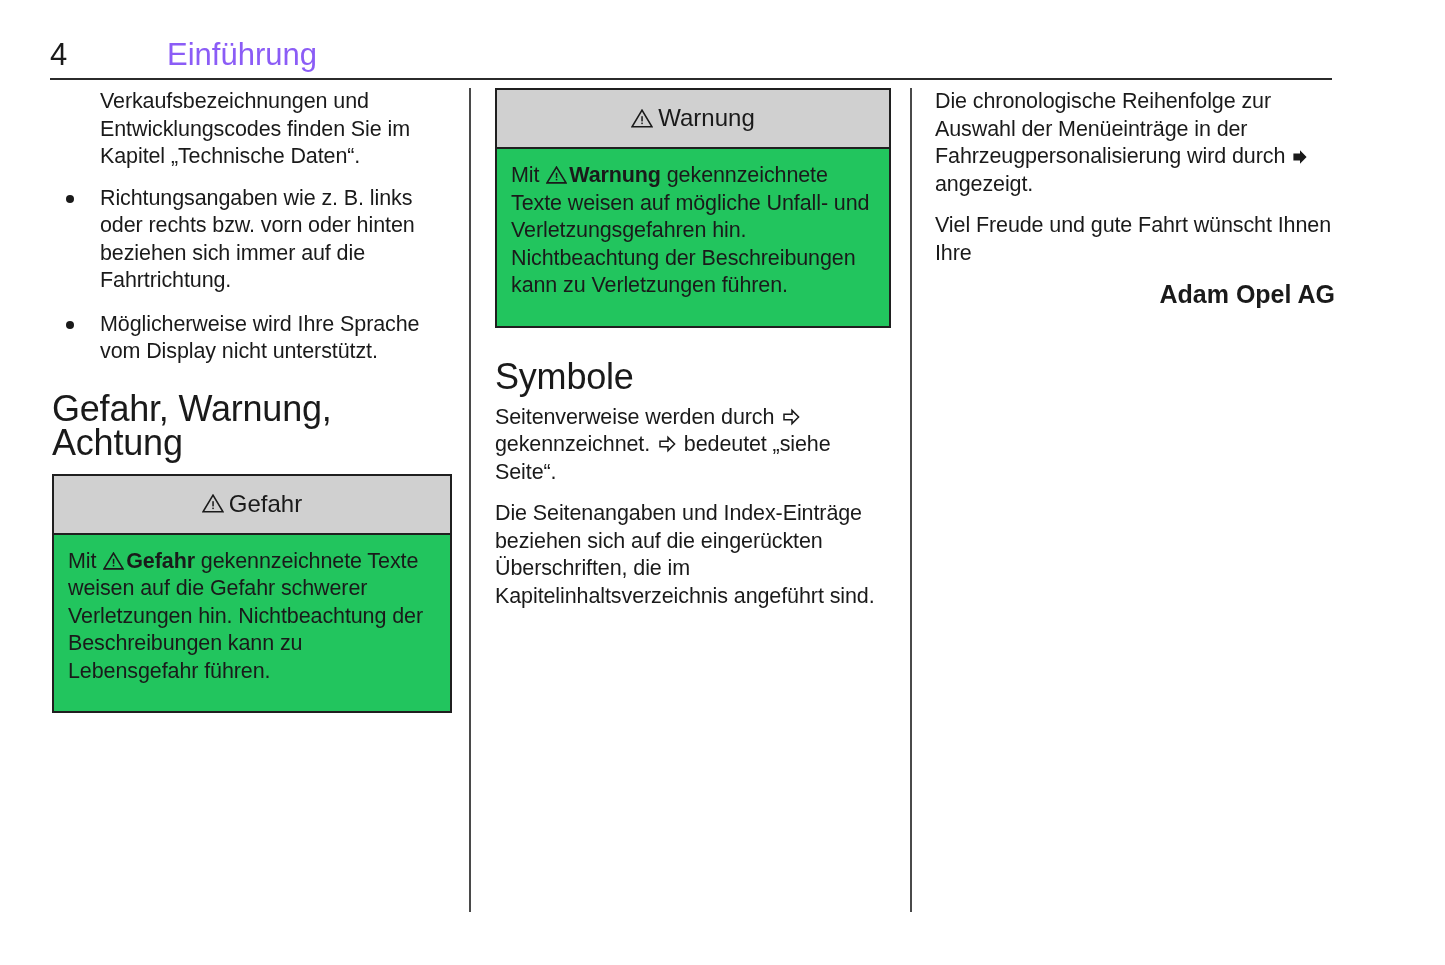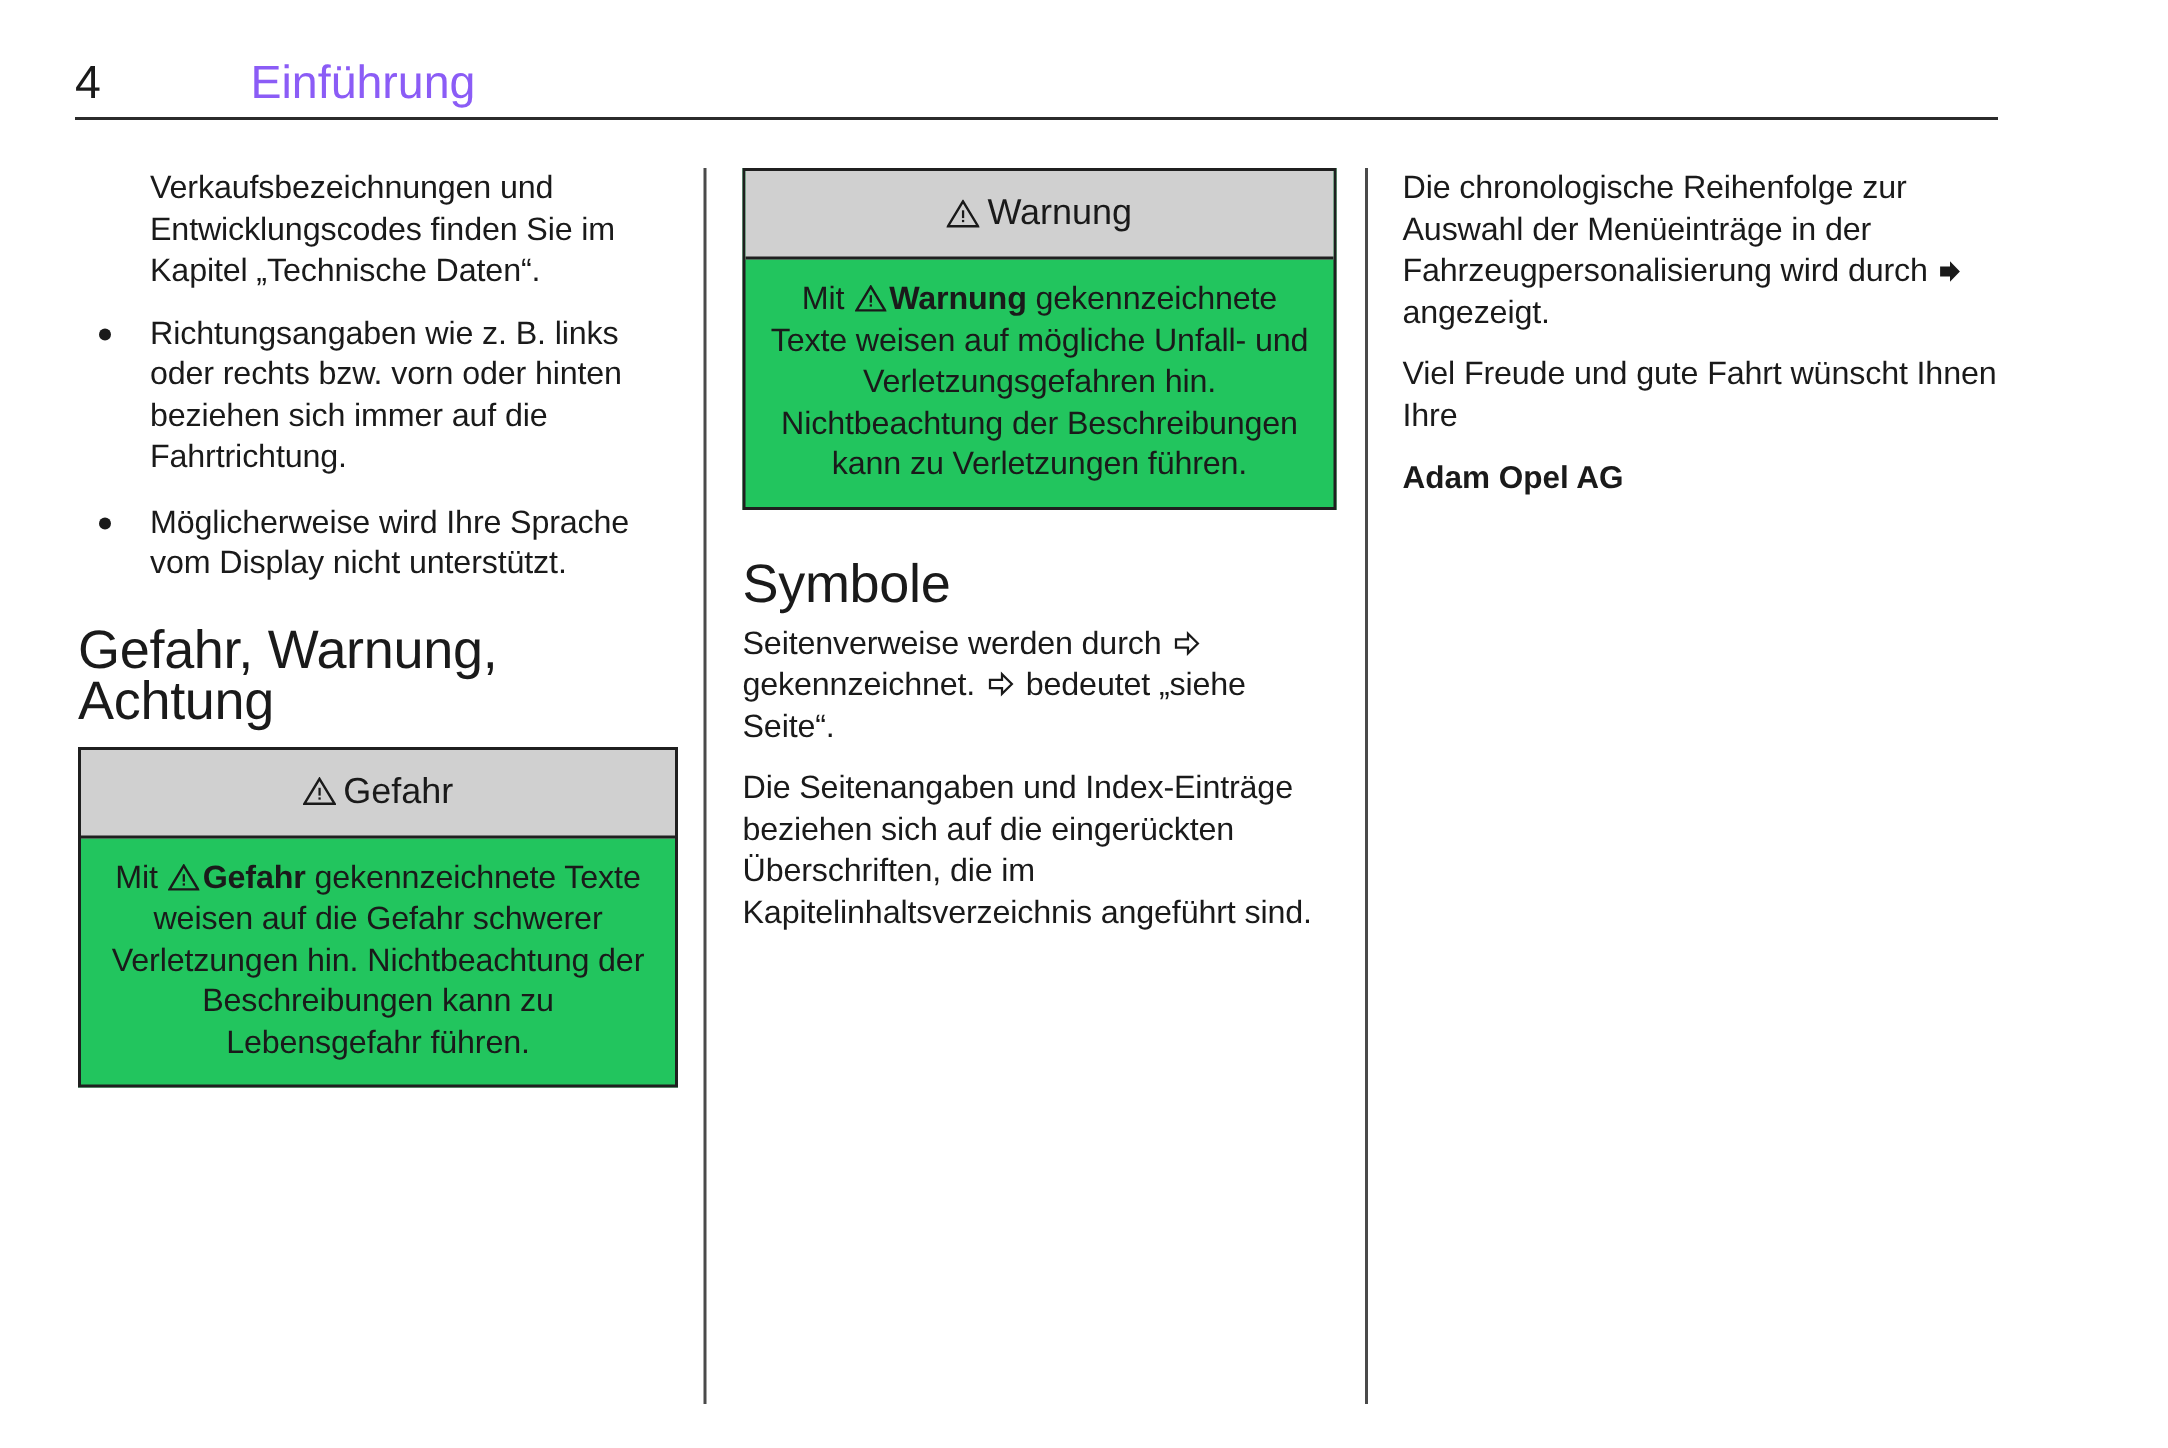--- a/index.html
+++ b/index.html
@@ -55,7 +55,7 @@
   .columns {
     position: absolute;
     left: 0;
-    top: 112px;
+    top: 88px;
     width: 1445px;
     height: 840px;
   }

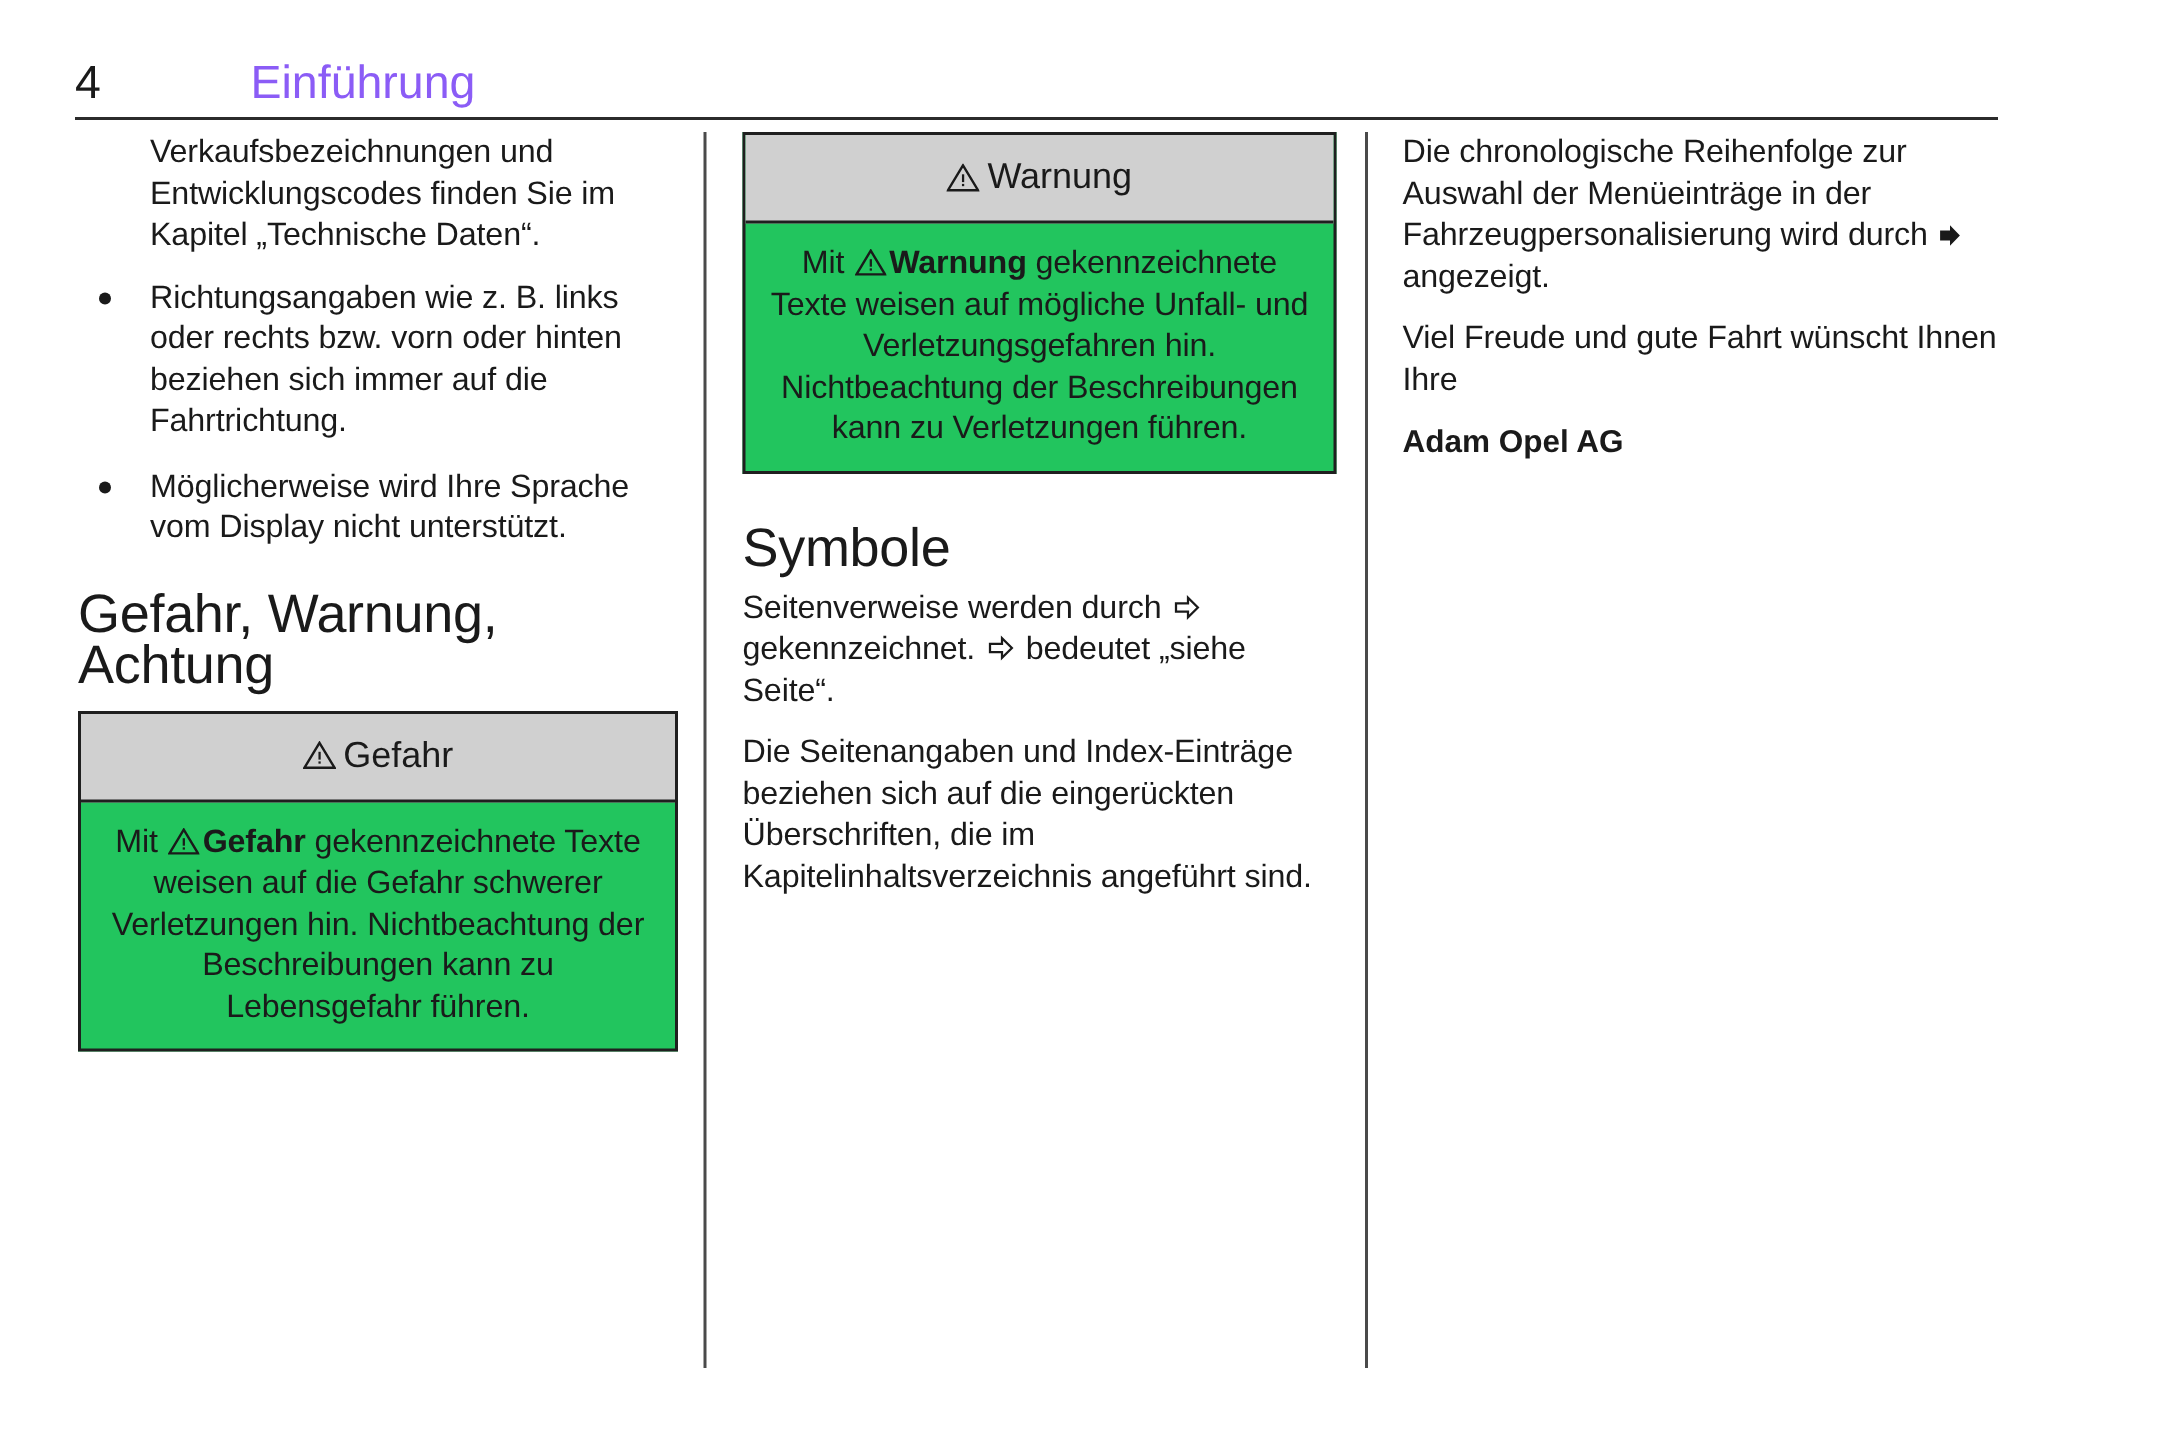--- a/index.html
+++ b/index.html
@@ -143,11 +143,10 @@
   .notice-header.grey { background: #d0d0d0; }
   .notice-header.white { background: #ffffff; }
   .notice-body {
-    padding: 13px 14px 14px 14px;
+    padding: 13px 14px 26px 14px;
     font-size: 21.5px;
     line-height: 27.5px;
     letter-spacing: -0.1px;
-    text-align: center;
   }
 
   

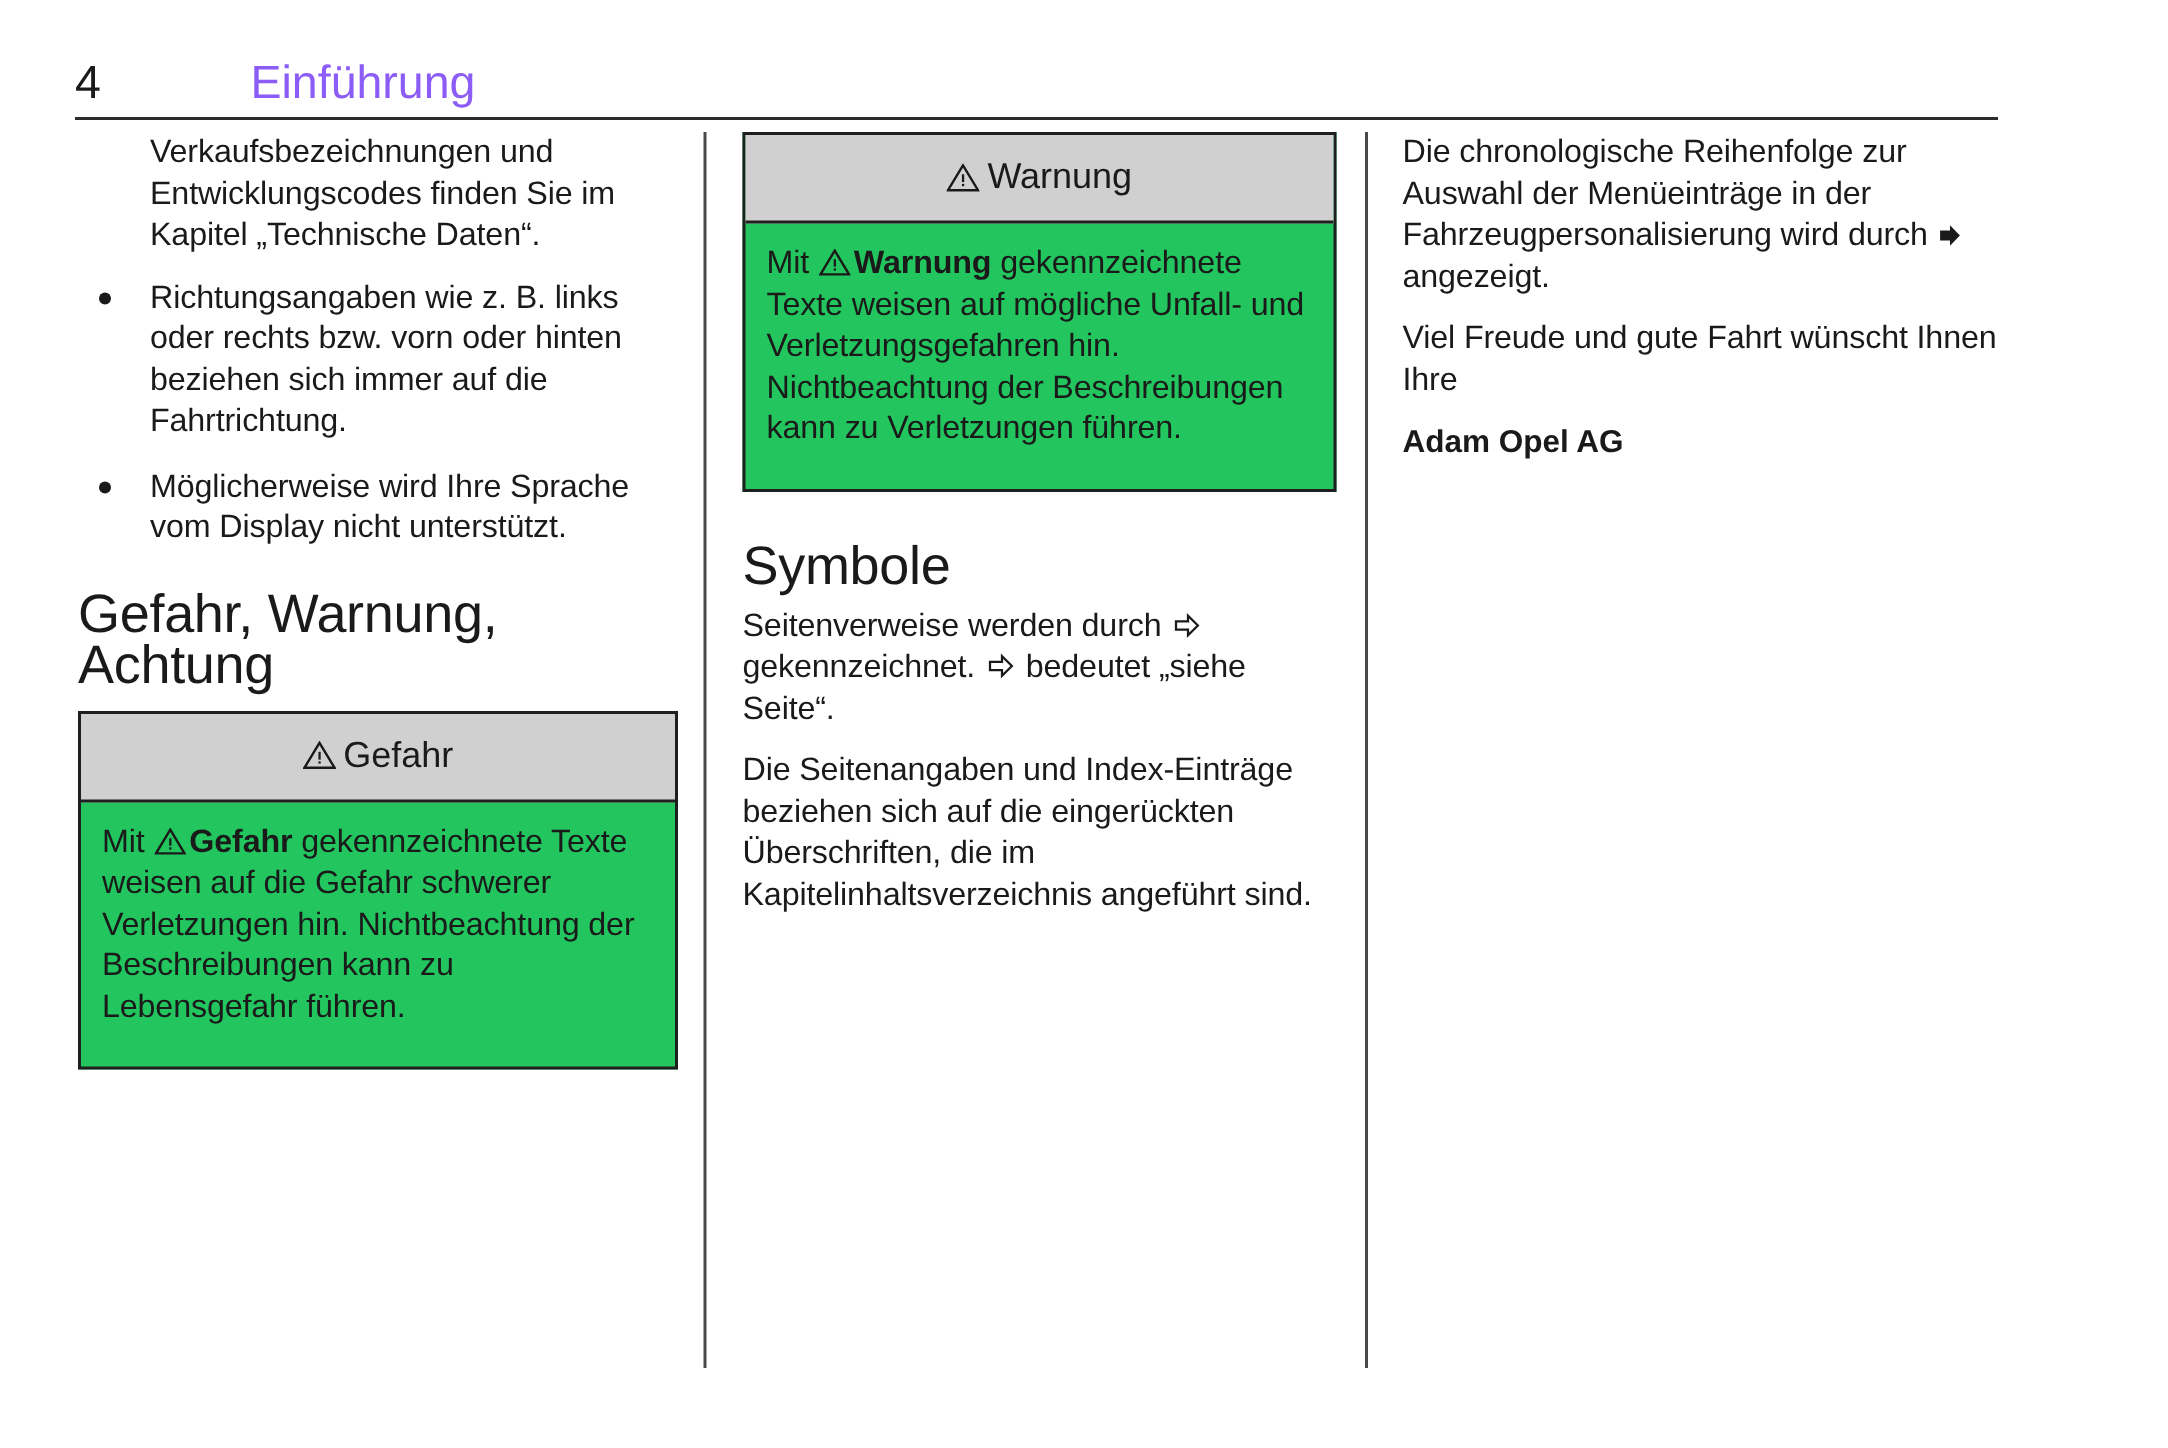--- a/index.html
+++ b/index.html
@@ -189,10 +189,11 @@
   .arrow-solid svg { display: block; }
 
   .signature {
-    font-size: 21px;
+    font-size: 25px;
     line-height: 27.5px;
     font-weight: 700;
     margin: 0;
+    text-align: right;
   }
 </style>
 </head>

